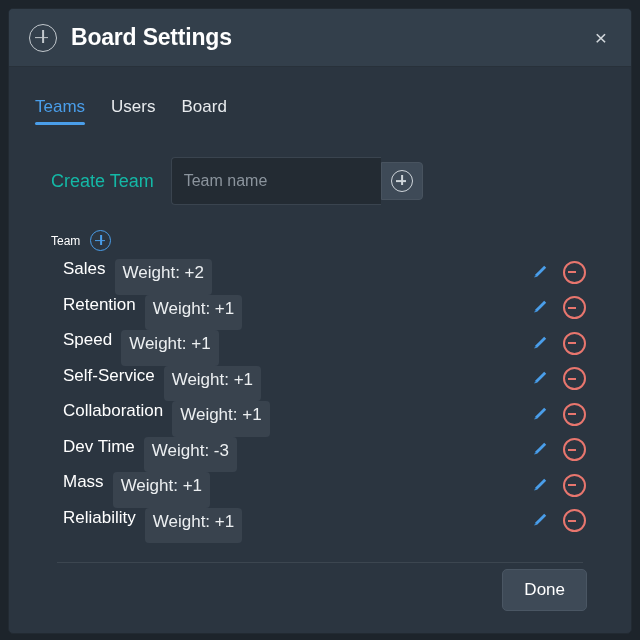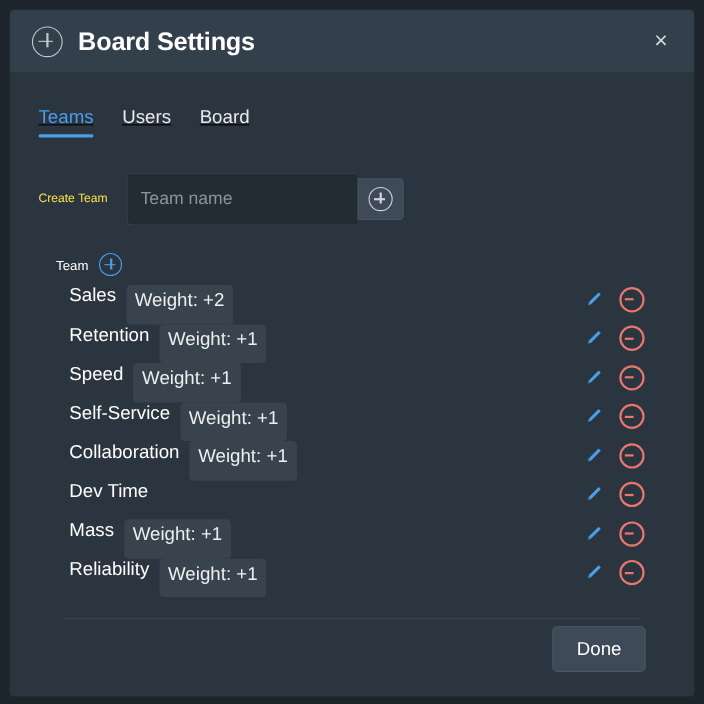--- a/index.html
+++ b/index.html
@@ -97,7 +97,6 @@
     gap: 26px;
     padding-top: 30px;
     padding-left: 6px;
-    text-decoration: underline;
   }
   .tab {
     font-size: 17px;

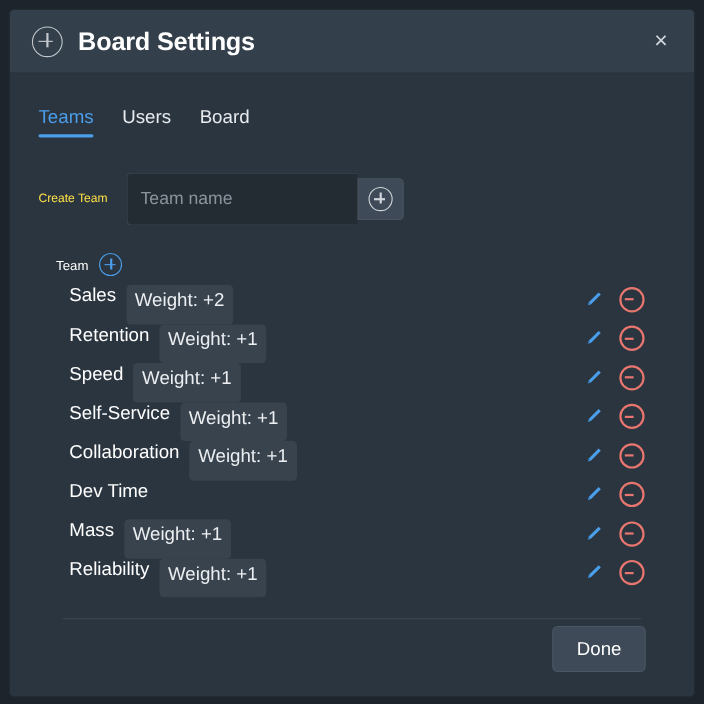--- a/index.html
+++ b/index.html
@@ -126,9 +126,10 @@
     padding-left: 6px;
   }
   .create-label {
-    color: #fde047;
-    font-size: 11px;
+    color: #14b8a6;
+    font-size: 18px;
     margin-right: 17px;
+    margin-left: 16px;
   }
   .team-input {
     width: 210px;

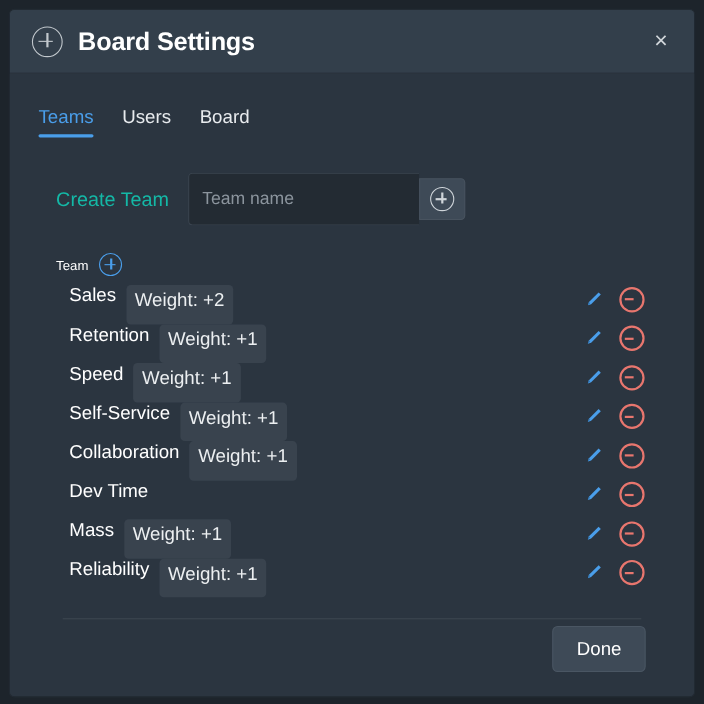--- a/index.html
+++ b/index.html
@@ -395,6 +395,7 @@
 
       <div class="criterion-row">
         <span class="criterion-name">Dev Time</span>
+        <span class="weight-badge">Weight: -3</span>
         <span class="row-spacer"></span>
         <span class="icon-btn edit">
           <svg width="17" height="17" viewBox="0 0 17 17" aria-hidden="true">

